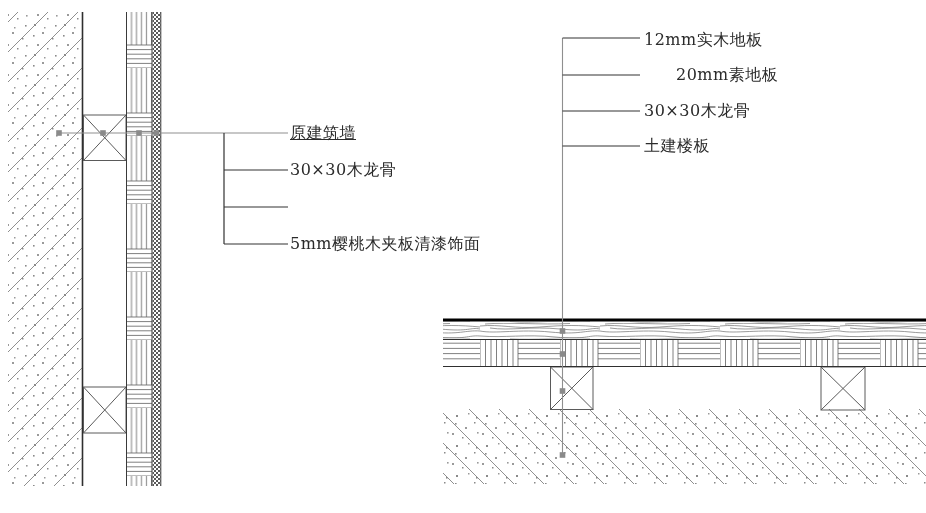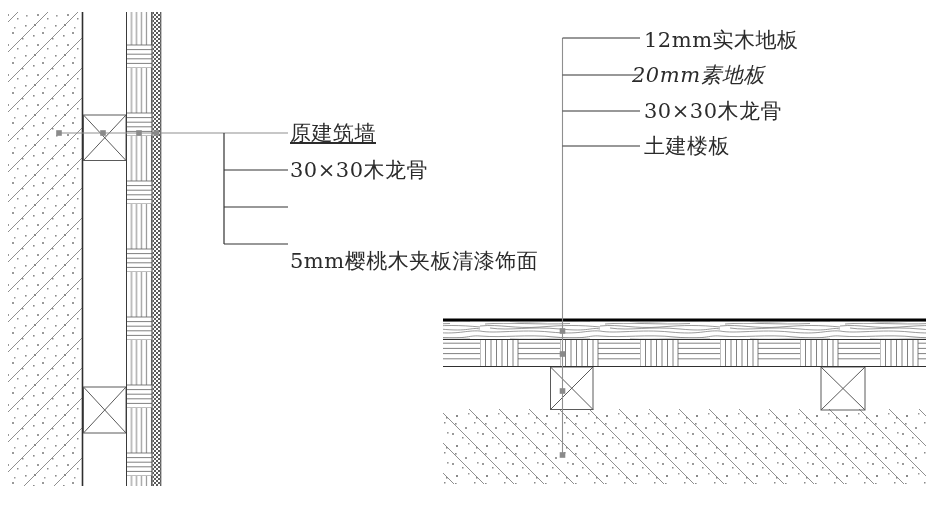--- a/index.html
+++ b/index.html
@@ -13,7 +13,7 @@
   .stage svg{position:absolute;left:0;top:0;}
   .callout{
     position:absolute;
-    font-size:21px;
+    font-size:16px;
     line-height:24px;
     color:#2b2b2b;
     letter-spacing:0.5px;

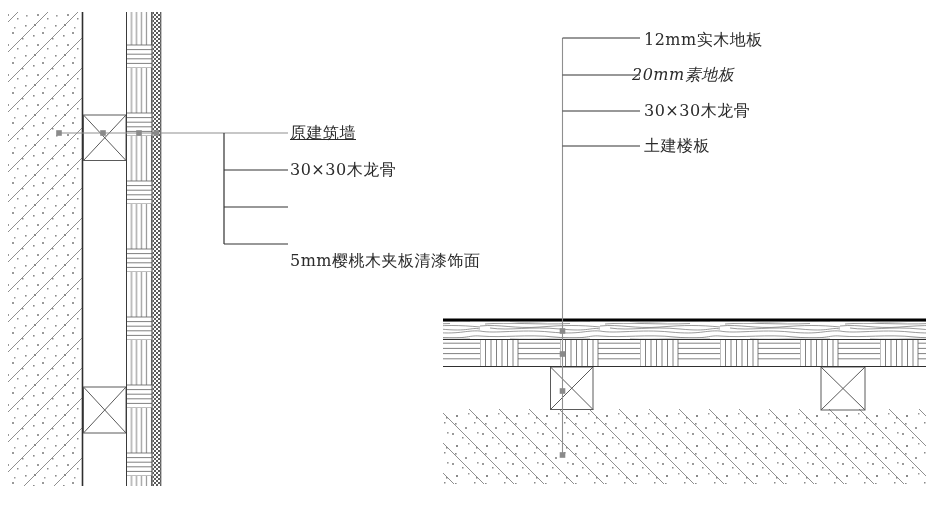--- a/index.html
+++ b/index.html
@@ -157,7 +157,7 @@
   <div class="callout" style="left:290px;top:249px;">5mm樱桃木夹板清漆饰面</div>
 
   <div class="callout" style="left:644px;top:28px;">12mm实木地板</div>
-  <div class="callout" style="left:632px;top:63px;font-style:italic;">20mm素地板</div>
+  <div class="callout" style="left:676px;top:63px;">20mm素地板</div>
   <div class="callout" style="left:644px;top:99px;">30×30木龙骨</div>
   <div class="callout" style="left:644px;top:134px;font-family:Liberation Serif, serif;">土建楼板</div>
 

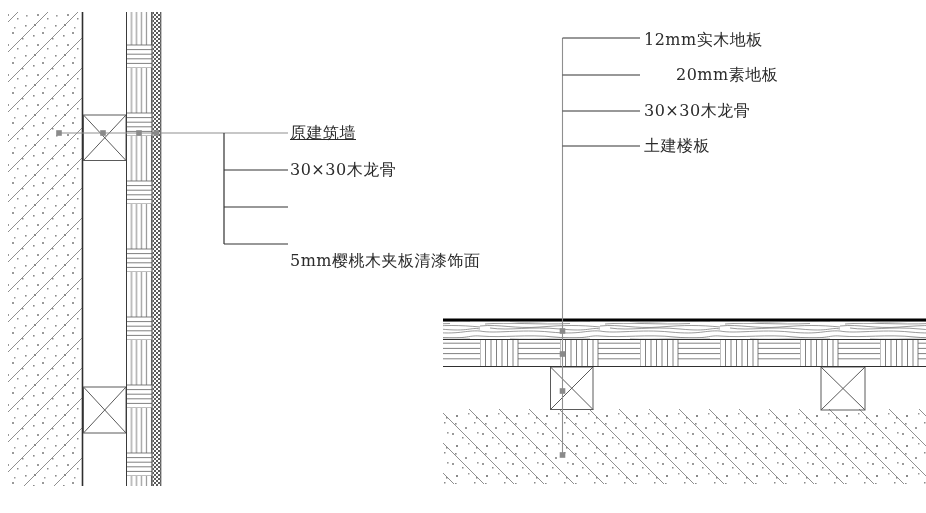--- a/index.html
+++ b/index.html
@@ -154,7 +154,7 @@
 
   <div class="callout" style="left:290px;top:121px;text-decoration:underline;">原建筑墙</div>
   <div class="callout" style="left:290px;top:158px;">30×30木龙骨</div>
-  <div class="callout" style="left:290px;top:249px;">5mm樱桃木夹板清漆饰面</div>
+  <div class="callout" style="left:290px;top:232px;">5mm樱桃木夹板清漆饰面</div>
 
   <div class="callout" style="left:644px;top:28px;">12mm实木地板</div>
   <div class="callout" style="left:676px;top:63px;">20mm素地板</div>

